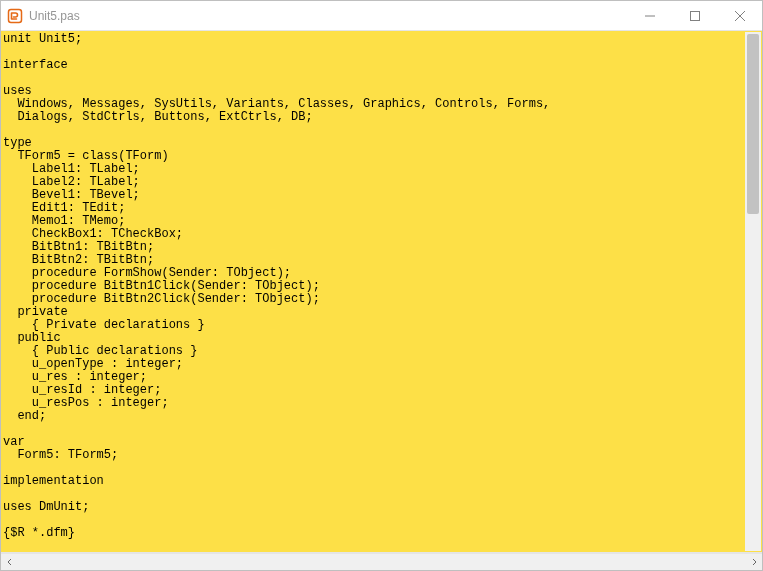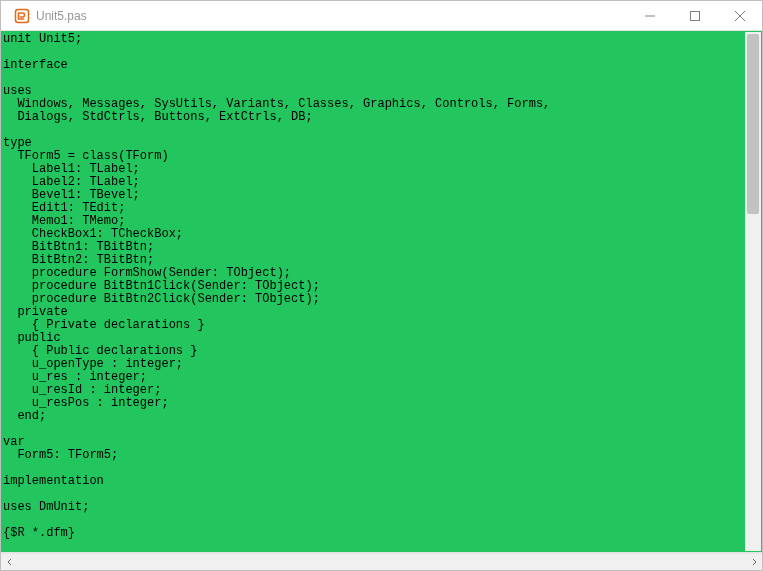--- a/index.html
+++ b/index.html
@@ -22,7 +22,7 @@
     height: 30px;
     display: flex;
     align-items: center;
-    padding-left: 13px;
+    padding-left: 6px;
     background: #fff;
     border-bottom: 1px solid #e5e5e5;
     position: relative;

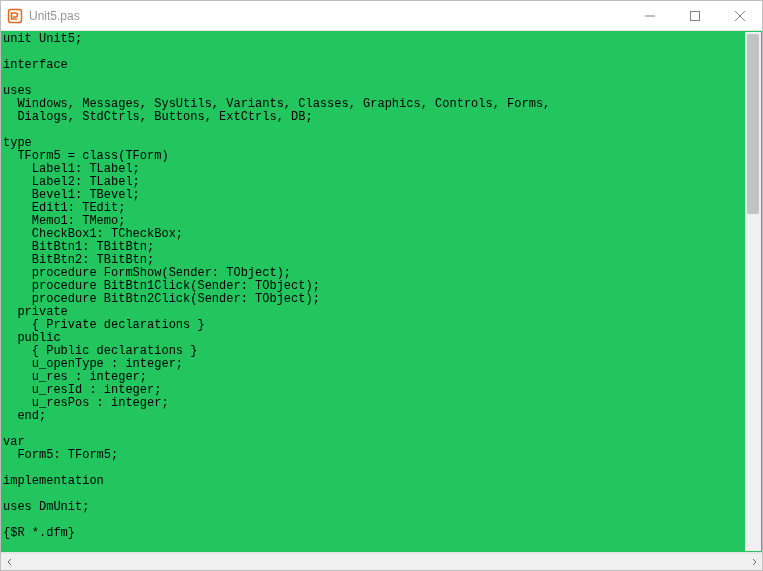--- a/index.html
+++ b/index.html
@@ -92,7 +92,7 @@
     flex: 1 1 auto;
     position: relative;
     overflow: hidden;
-    background: #22c55e;
+    background: #fde047;
     border-bottom: 1px solid #e5e5e5;
   }
   .code-content {

